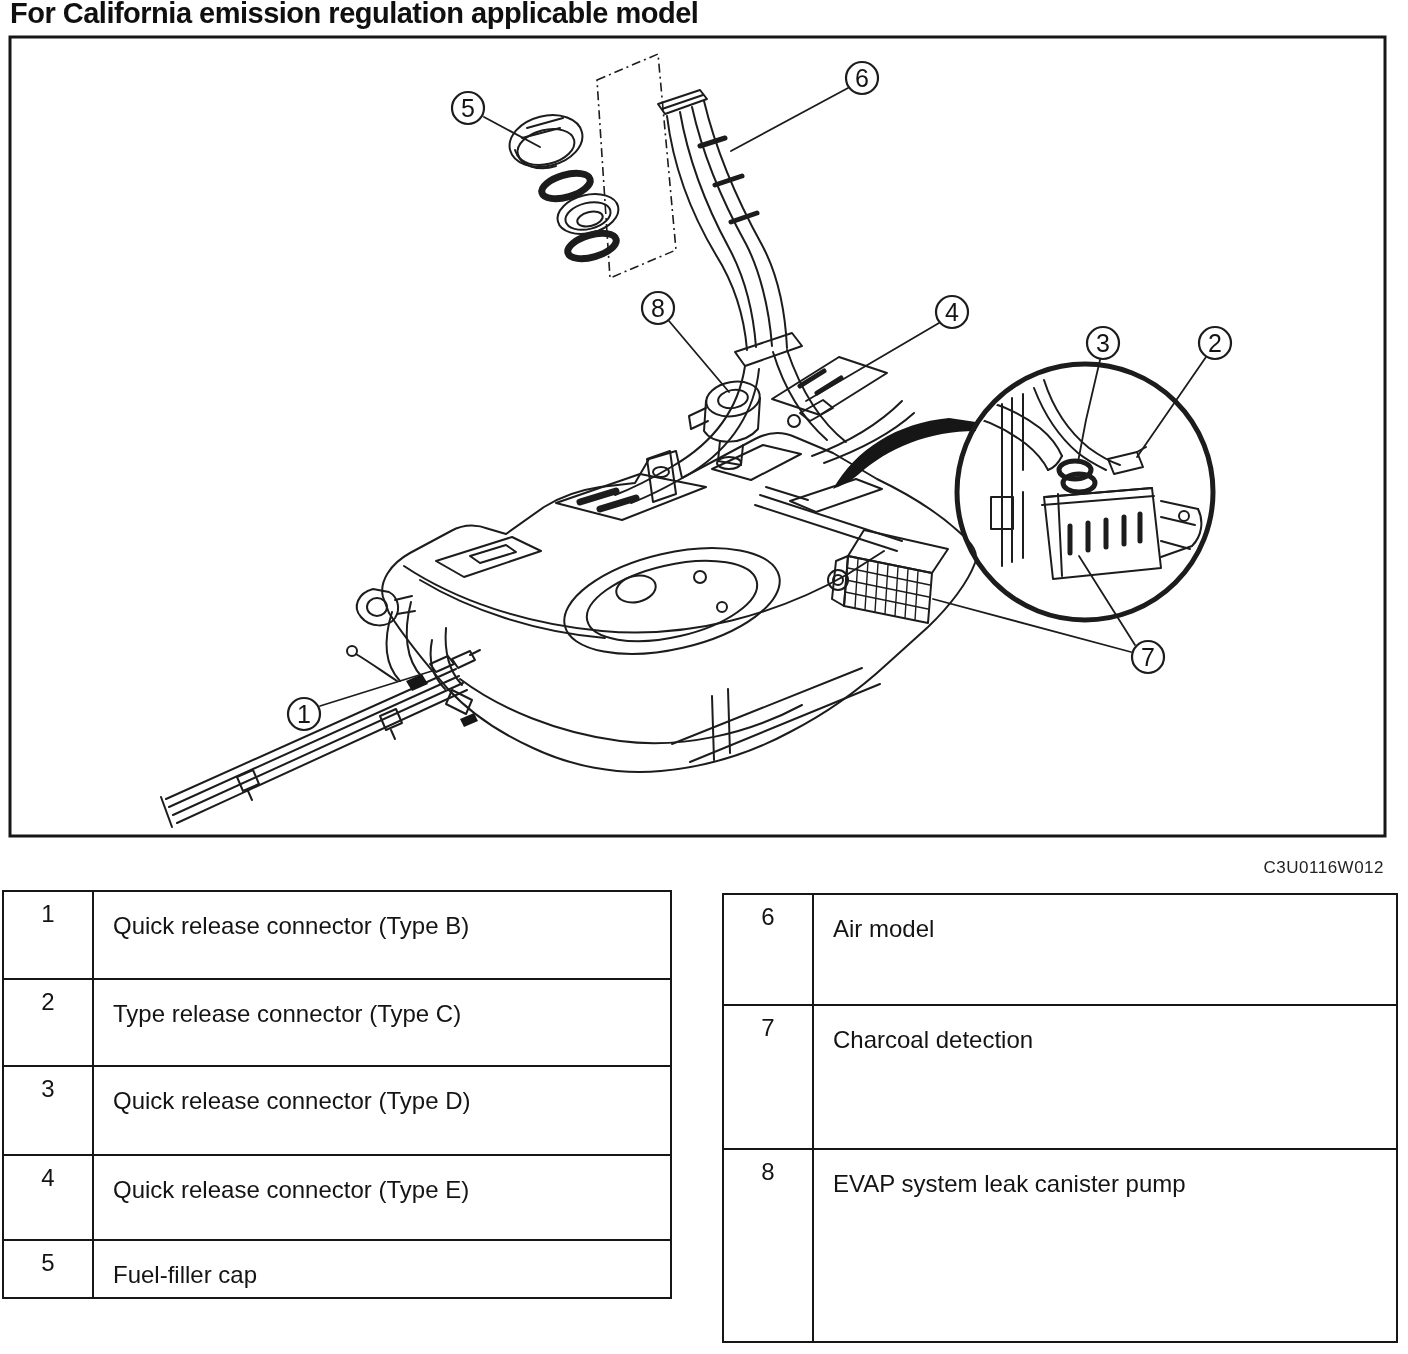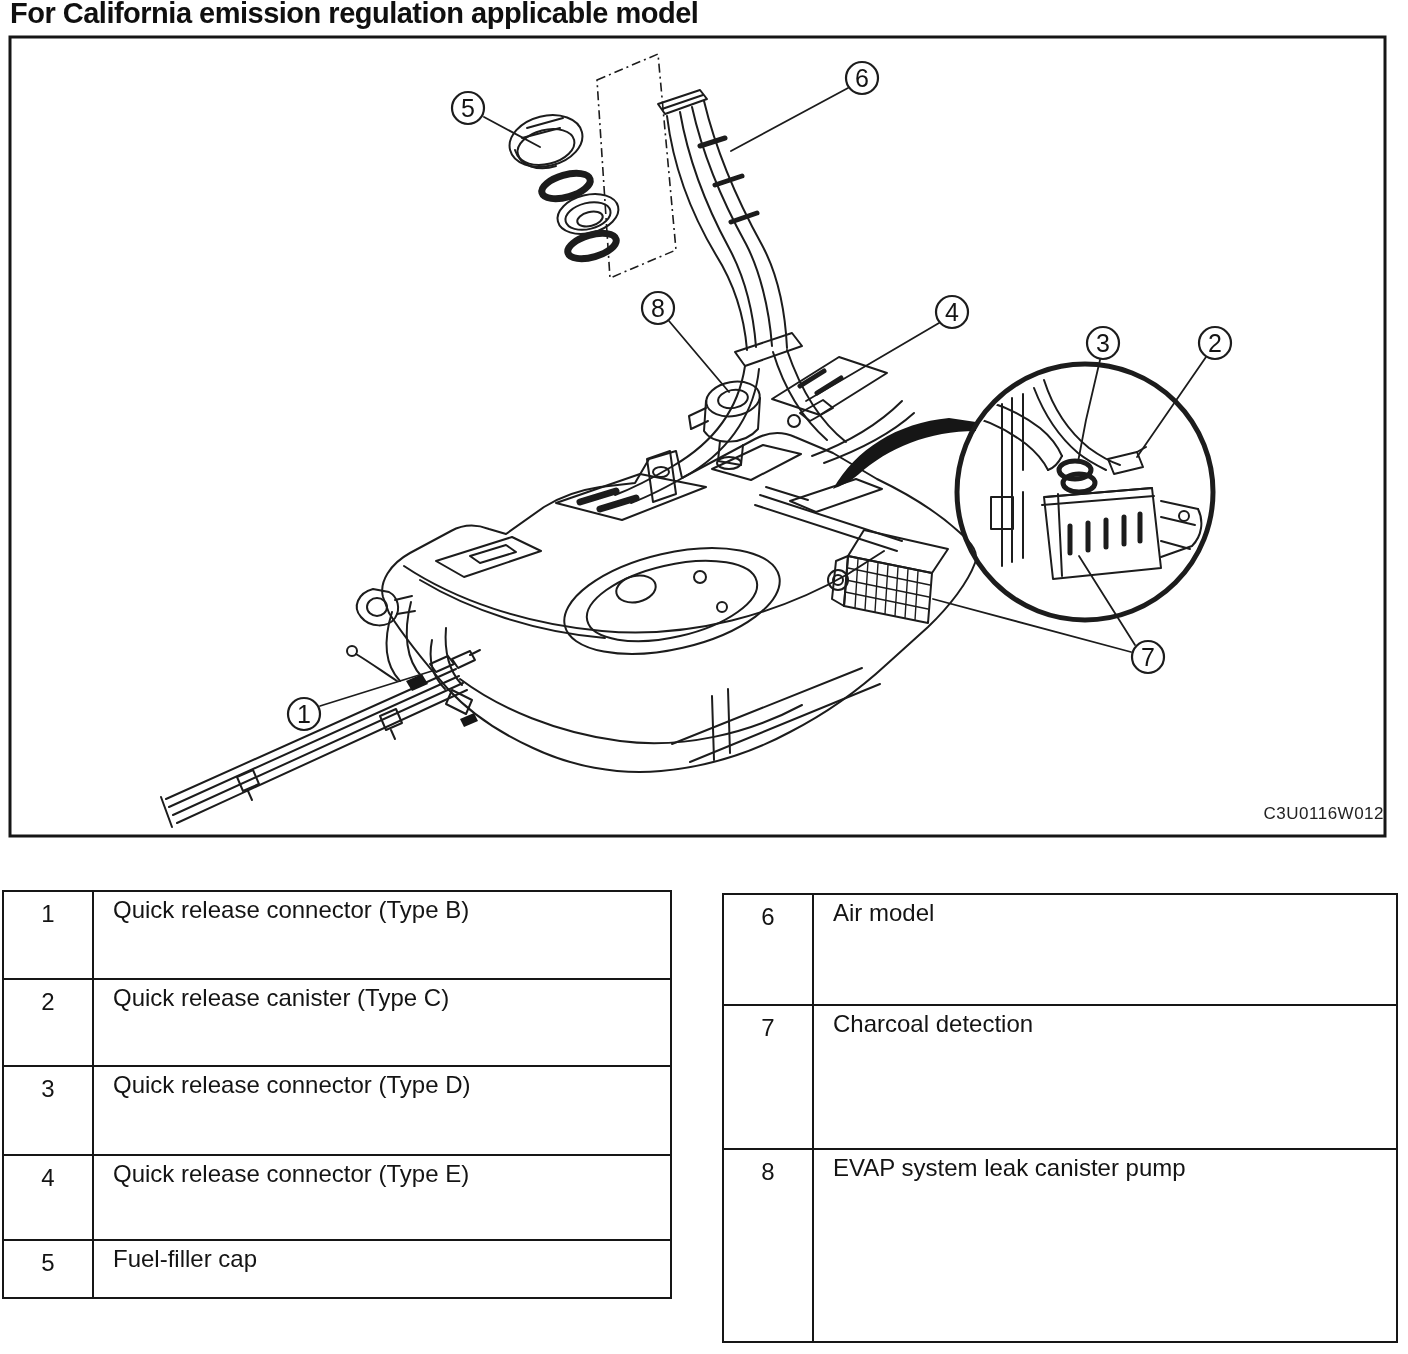--- a/index.html
+++ b/index.html
@@ -13,7 +13,7 @@
   }
   .diagram-svg{position:absolute;left:0;top:0;}
   .figure-code{
-    position:absolute;left:10px;top:804px;width:1374px;text-align:right;
+    position:absolute;left:10px;top:858px;width:1374px;text-align:right;
     font-size:17px;letter-spacing:0.5px;color:#222;
   }
   svg .ln{fill:none;stroke:#1c1c1c;stroke-width:2;stroke-linecap:round;stroke-linejoin:round;}

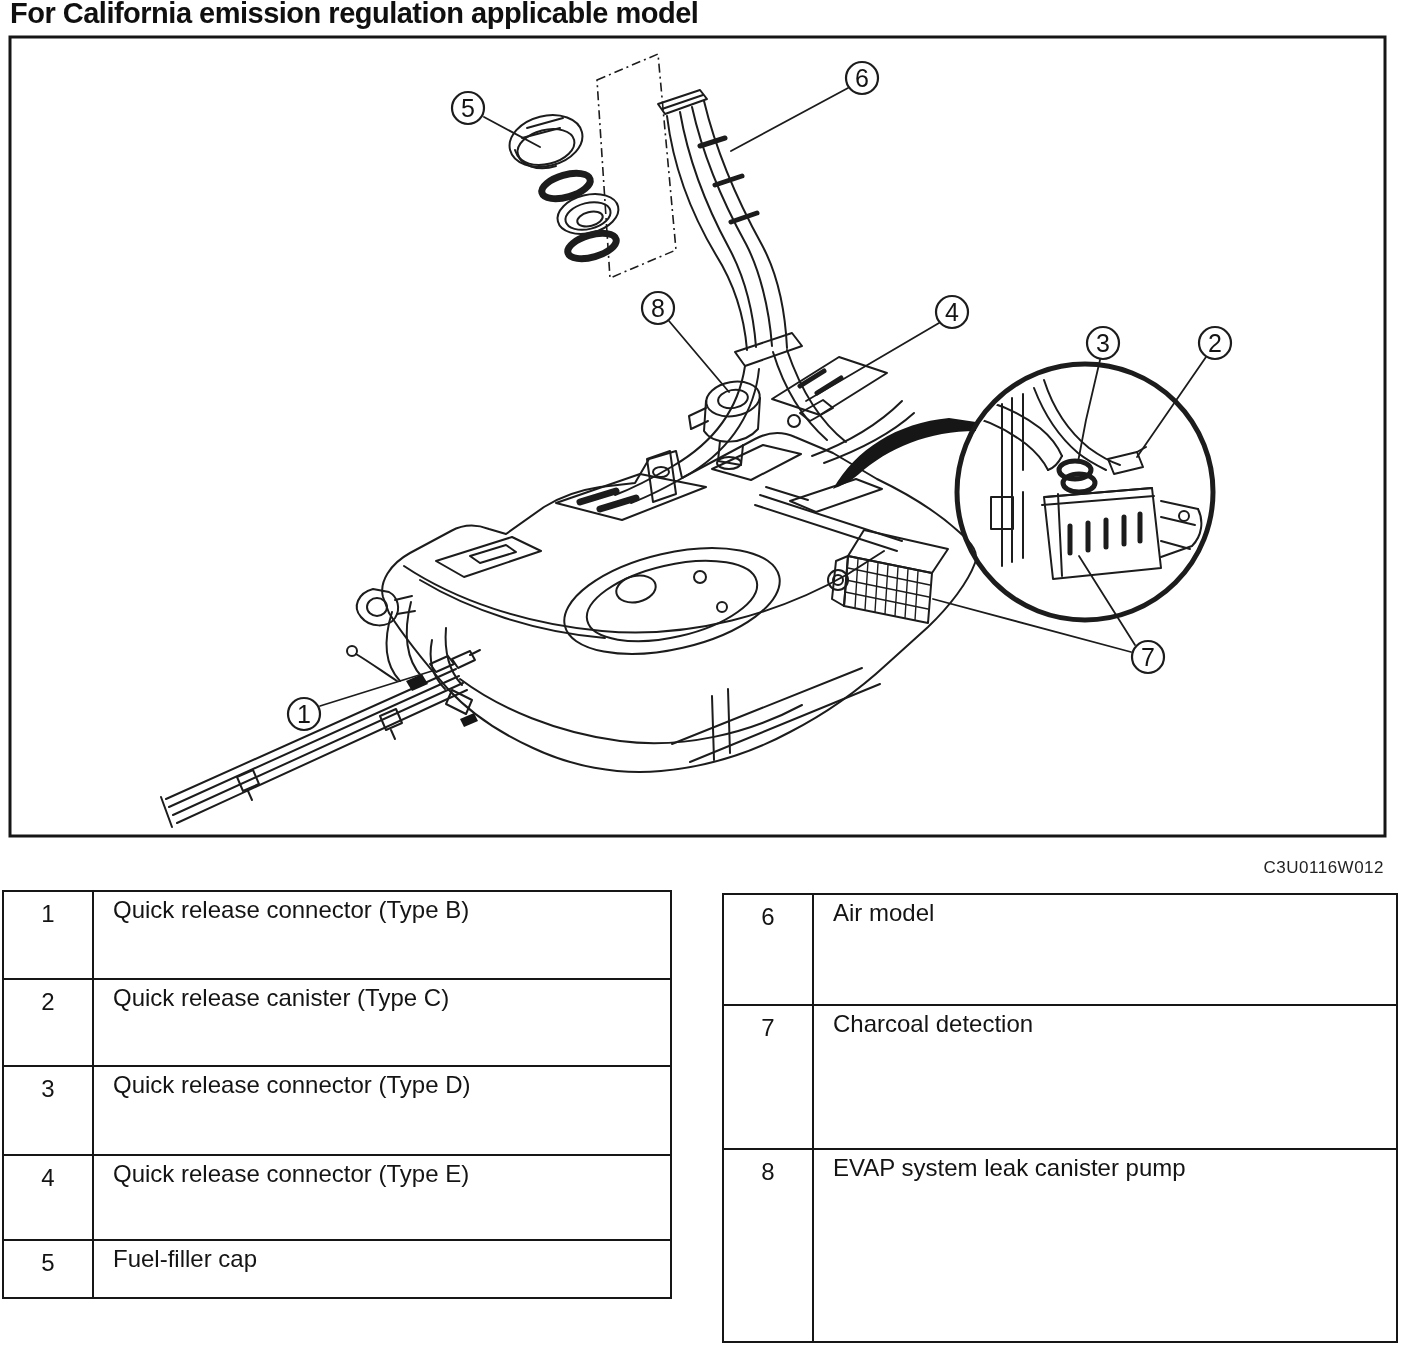--- a/index.html
+++ b/index.html
@@ -34,7 +34,7 @@
   }
   .legend-table td{
     border:2.5px solid #161616;vertical-align:top;font-size:24px;color:#141414;
-    padding:4px 6px 0 19px;line-height:1.15;
+    padding:20px 6px 0 19px;line-height:1.15;
   }
   .legend-table td.num{text-align:center;padding:8px 2px 0 2px;}
   .lt-left{left:2px;top:890px;width:670px;}

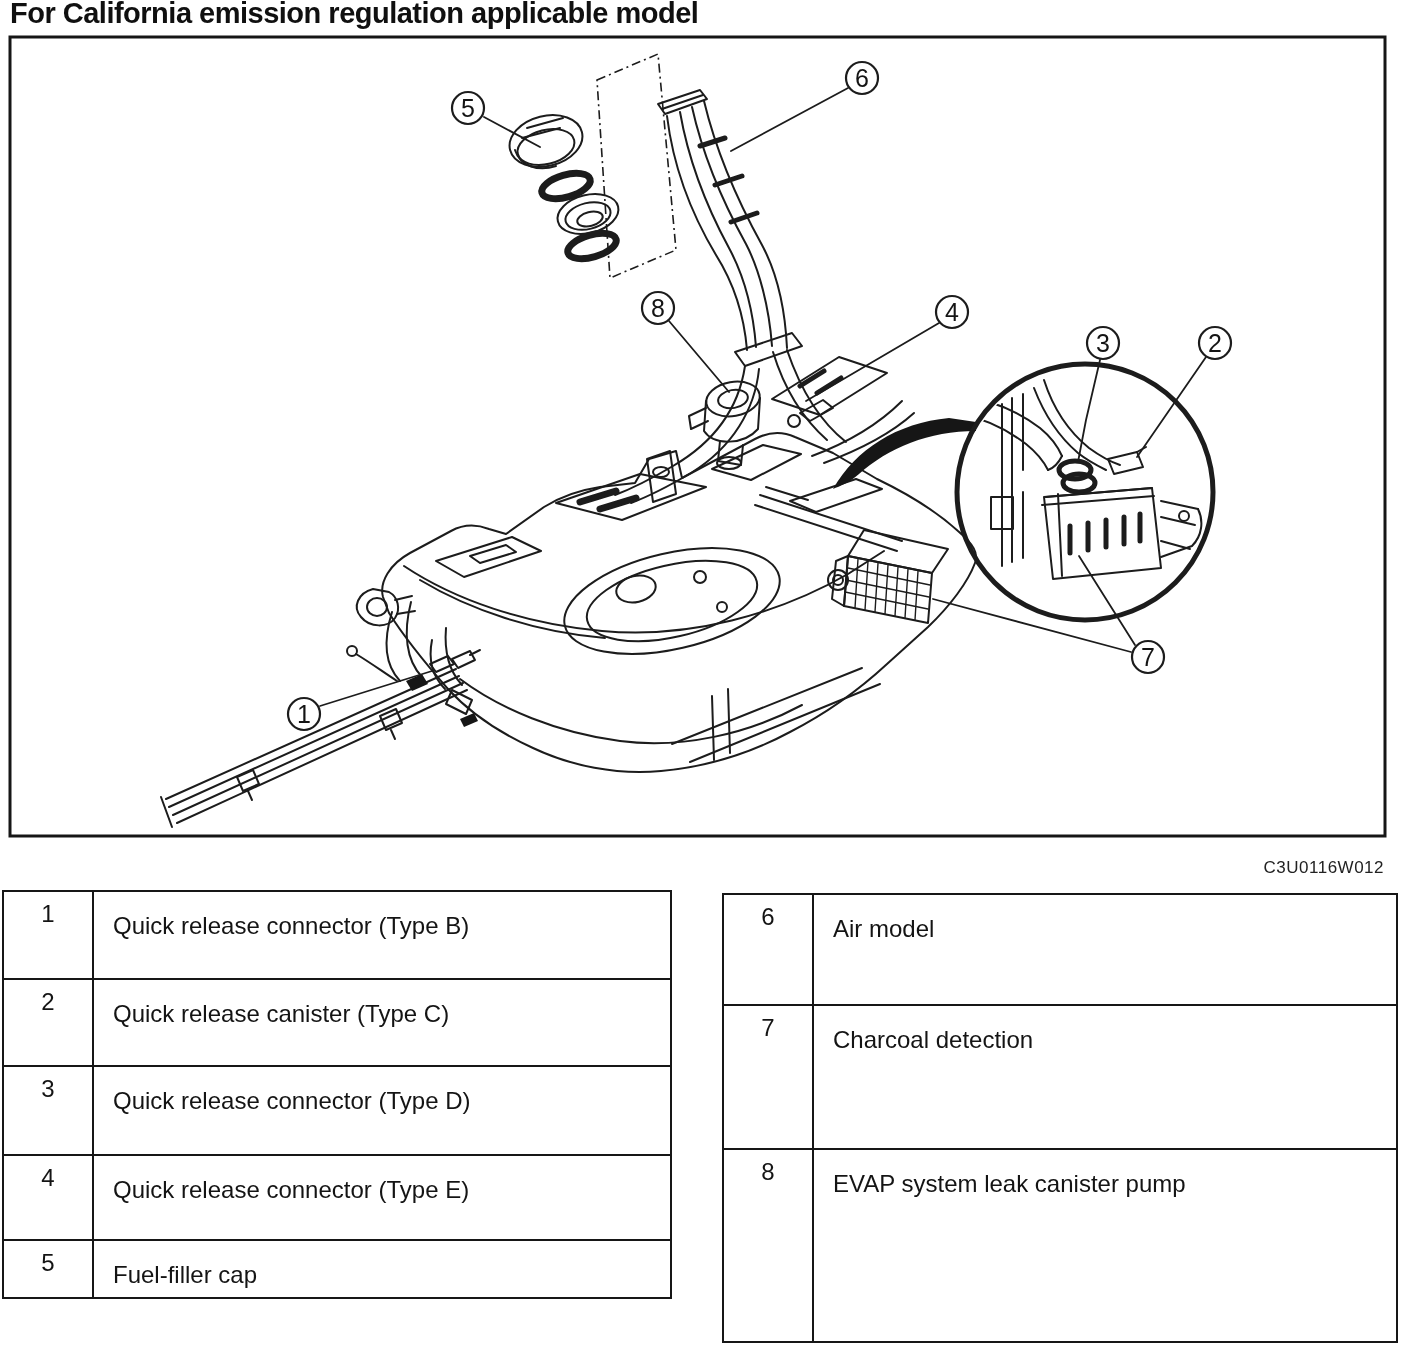--- a/index.html
+++ b/index.html
@@ -281,7 +281,7 @@
     </tr>
     <tr style="height:87px;">
       <td class="num">2</td>
-      <td>Quick release canister (Type C)</td>
+      <td>Type release connector (Type C)</td>
     </tr>
     <tr style="height:89px;">
       <td class="num">3</td>

